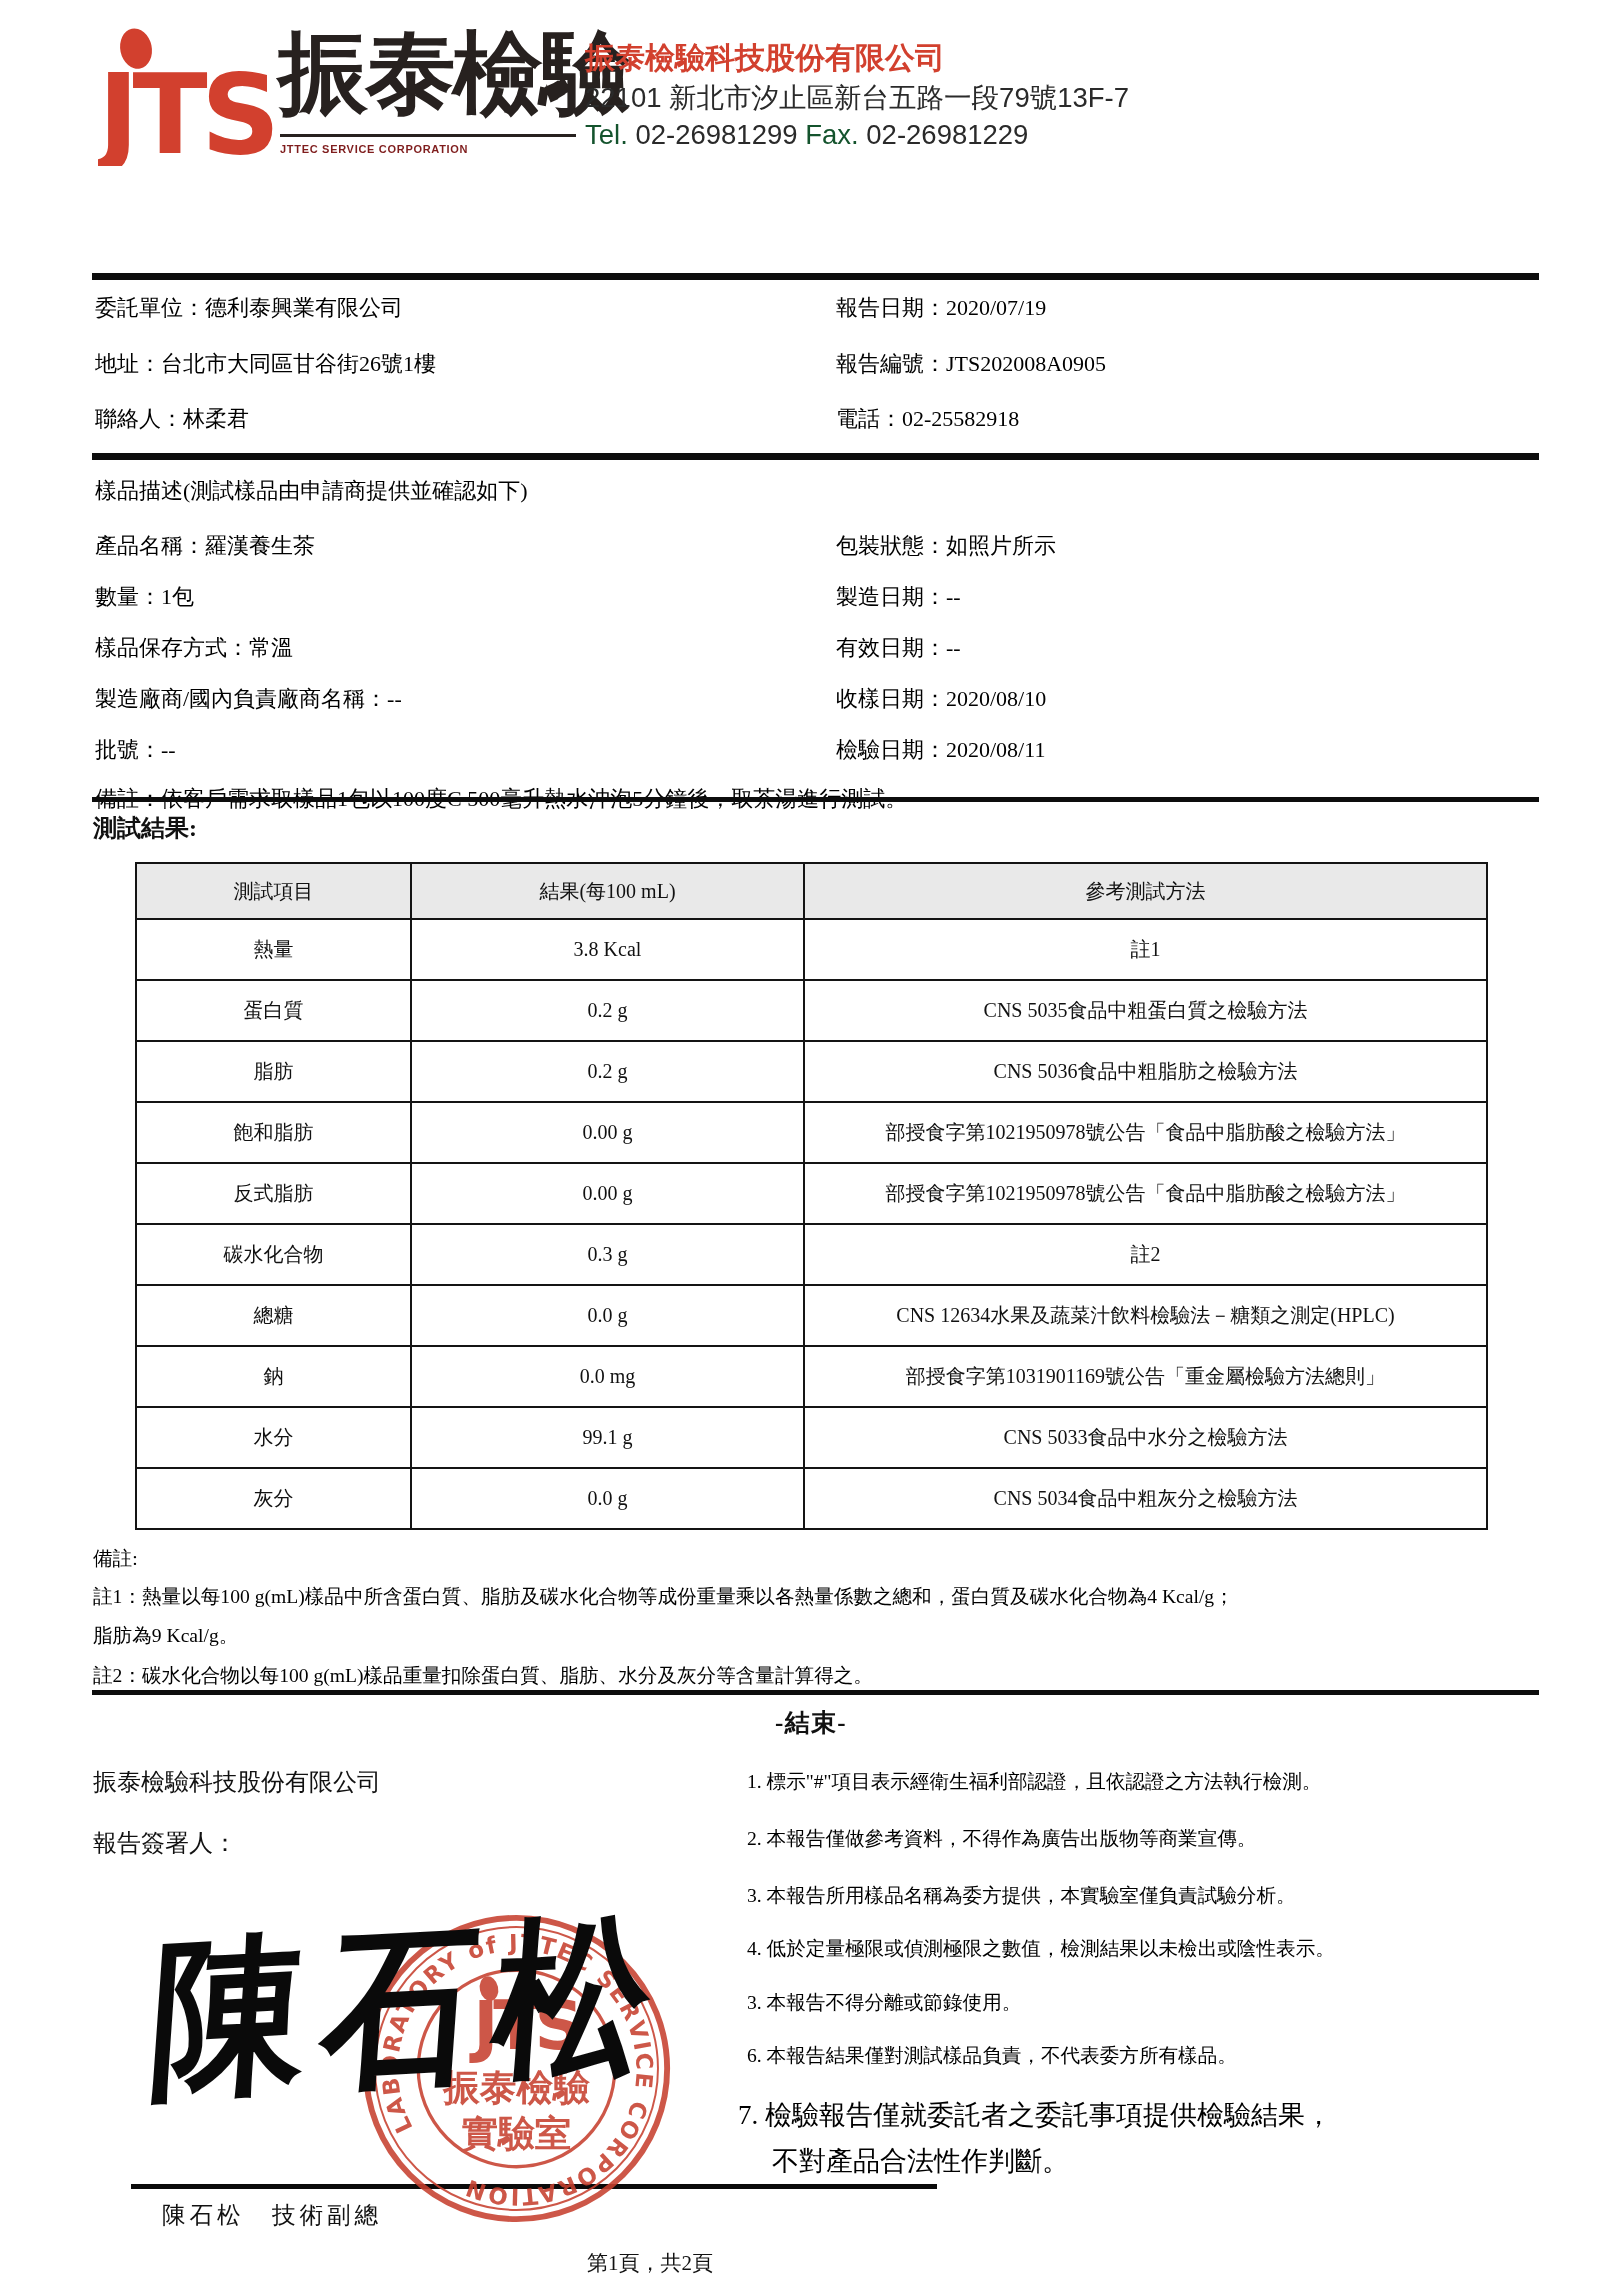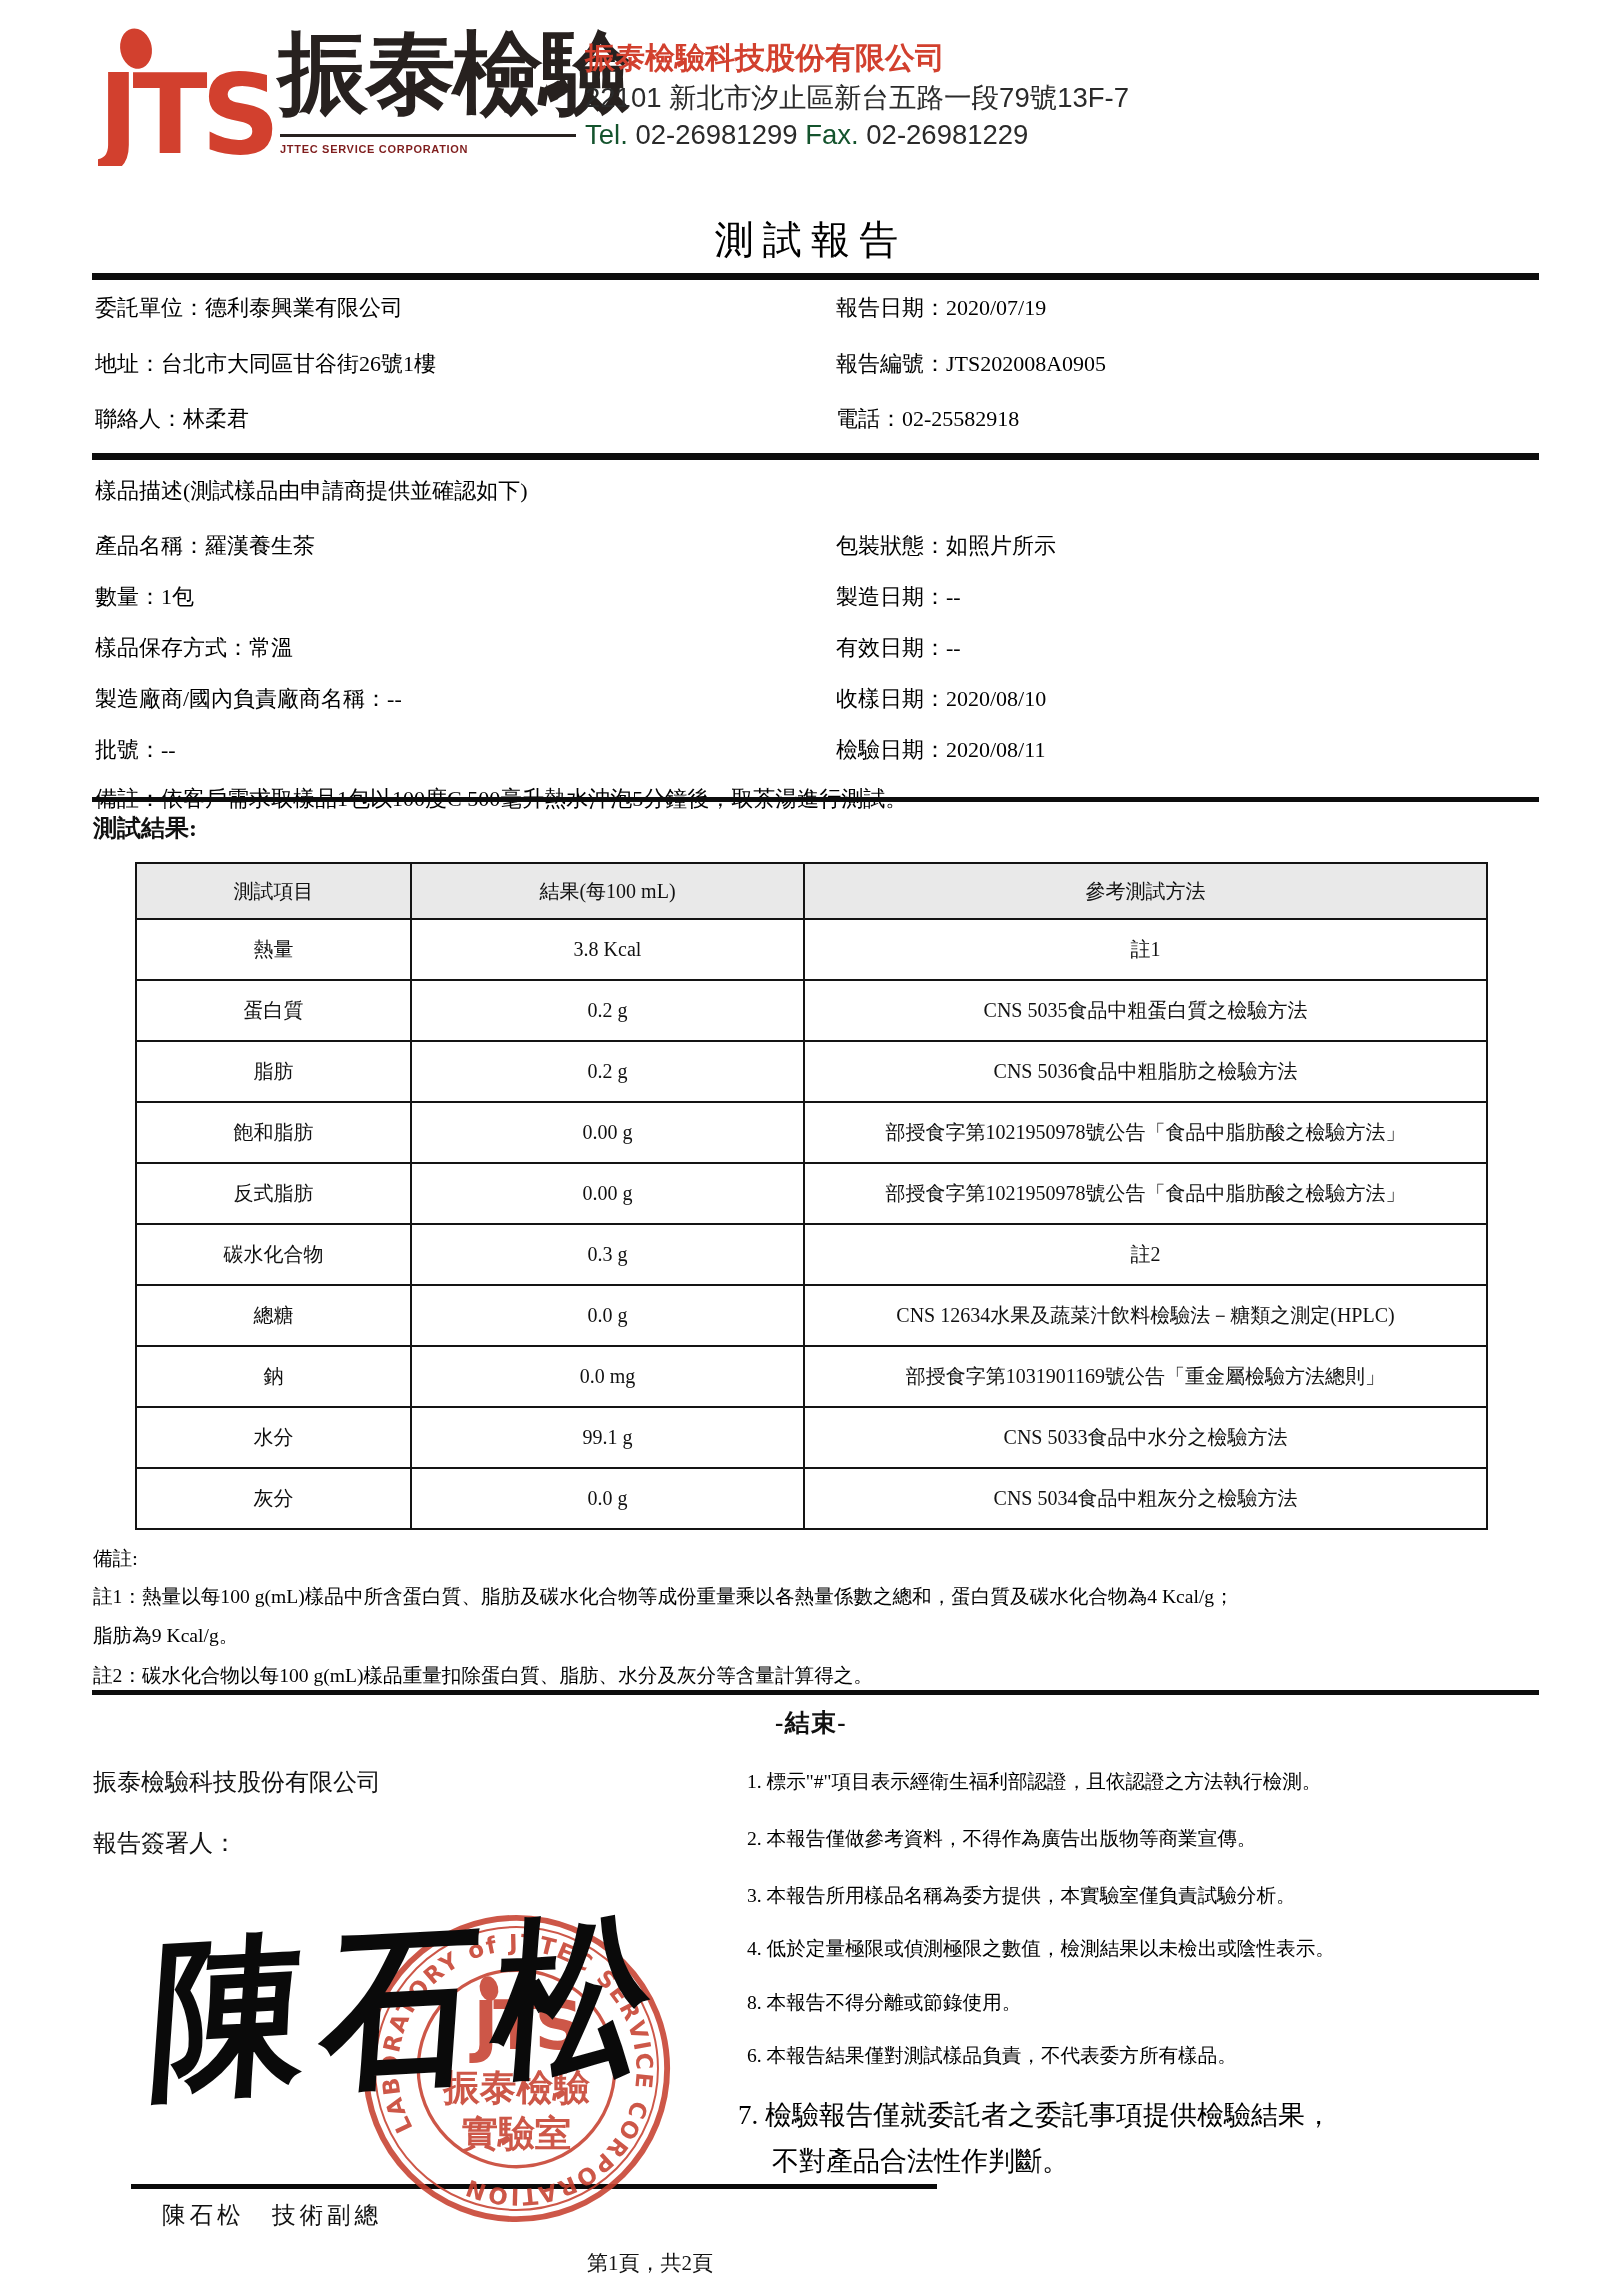--- a/index.html
+++ b/index.html
@@ -98,7 +98,6 @@
     </div>
   </div>
 
-  <div class="doc-title">測試報告</div>
 
   <div class="rule" style="top:273px"></div>
 

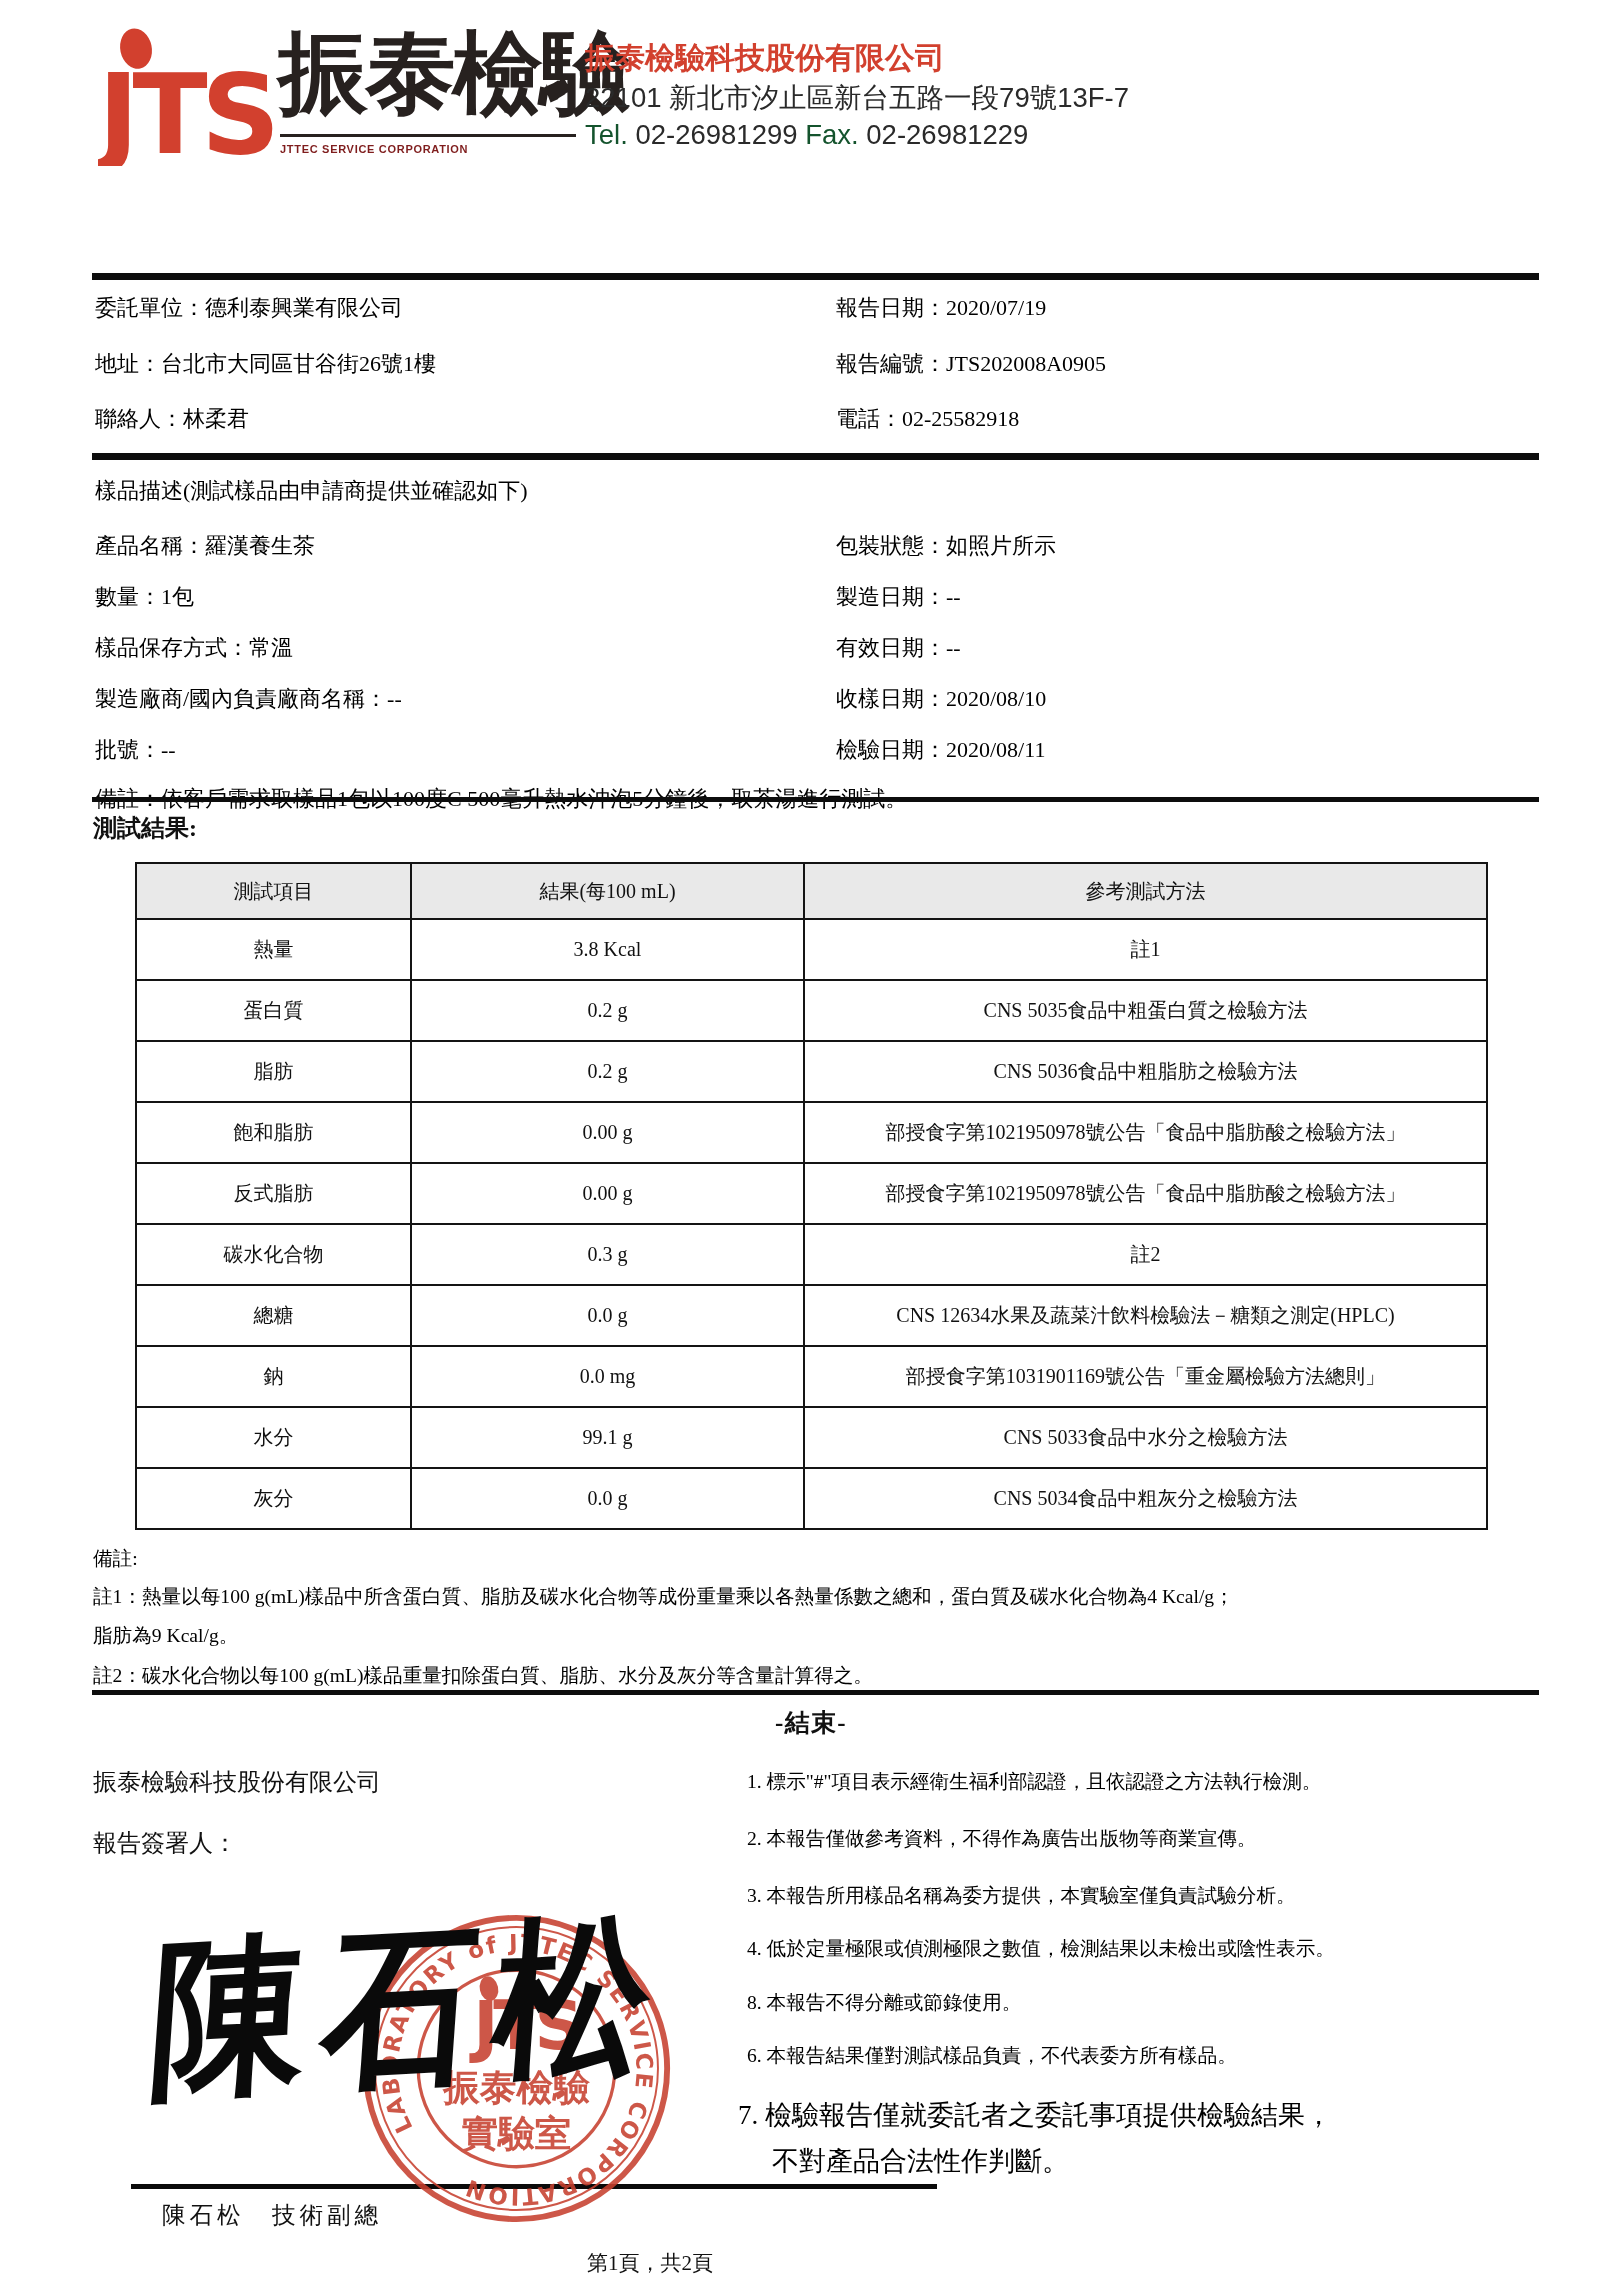--- a/index.html
+++ b/index.html
@@ -215,7 +215,7 @@
     <div class="disc" style="top:1825px">2. 本報告僅做參考資料，不得作為廣告出版物等商業宣傳。</div>
     <div class="disc" style="top:1882px">3. 本報告所用樣品名稱為委方提供，本實驗室僅負責試驗分析。</div>
     <div class="disc" style="top:1935px">4. 低於定量極限或偵測極限之數值，檢測結果以未檢出或陰性表示。</div>
-    <div class="disc" style="top:1989px">8. 本報告不得分離或節錄使用。</div>
+    <div class="disc" style="top:1989px">3. 本報告不得分離或節錄使用。</div>
     <div class="disc" style="top:2042px">6. 本報告結果僅對測試樣品負責，不代表委方所有樣品。</div>
     <div class="disc-big" style="top:2092px">
       <div>7. 檢驗報告僅就委託者之委託事項提供檢驗結果，</div>

